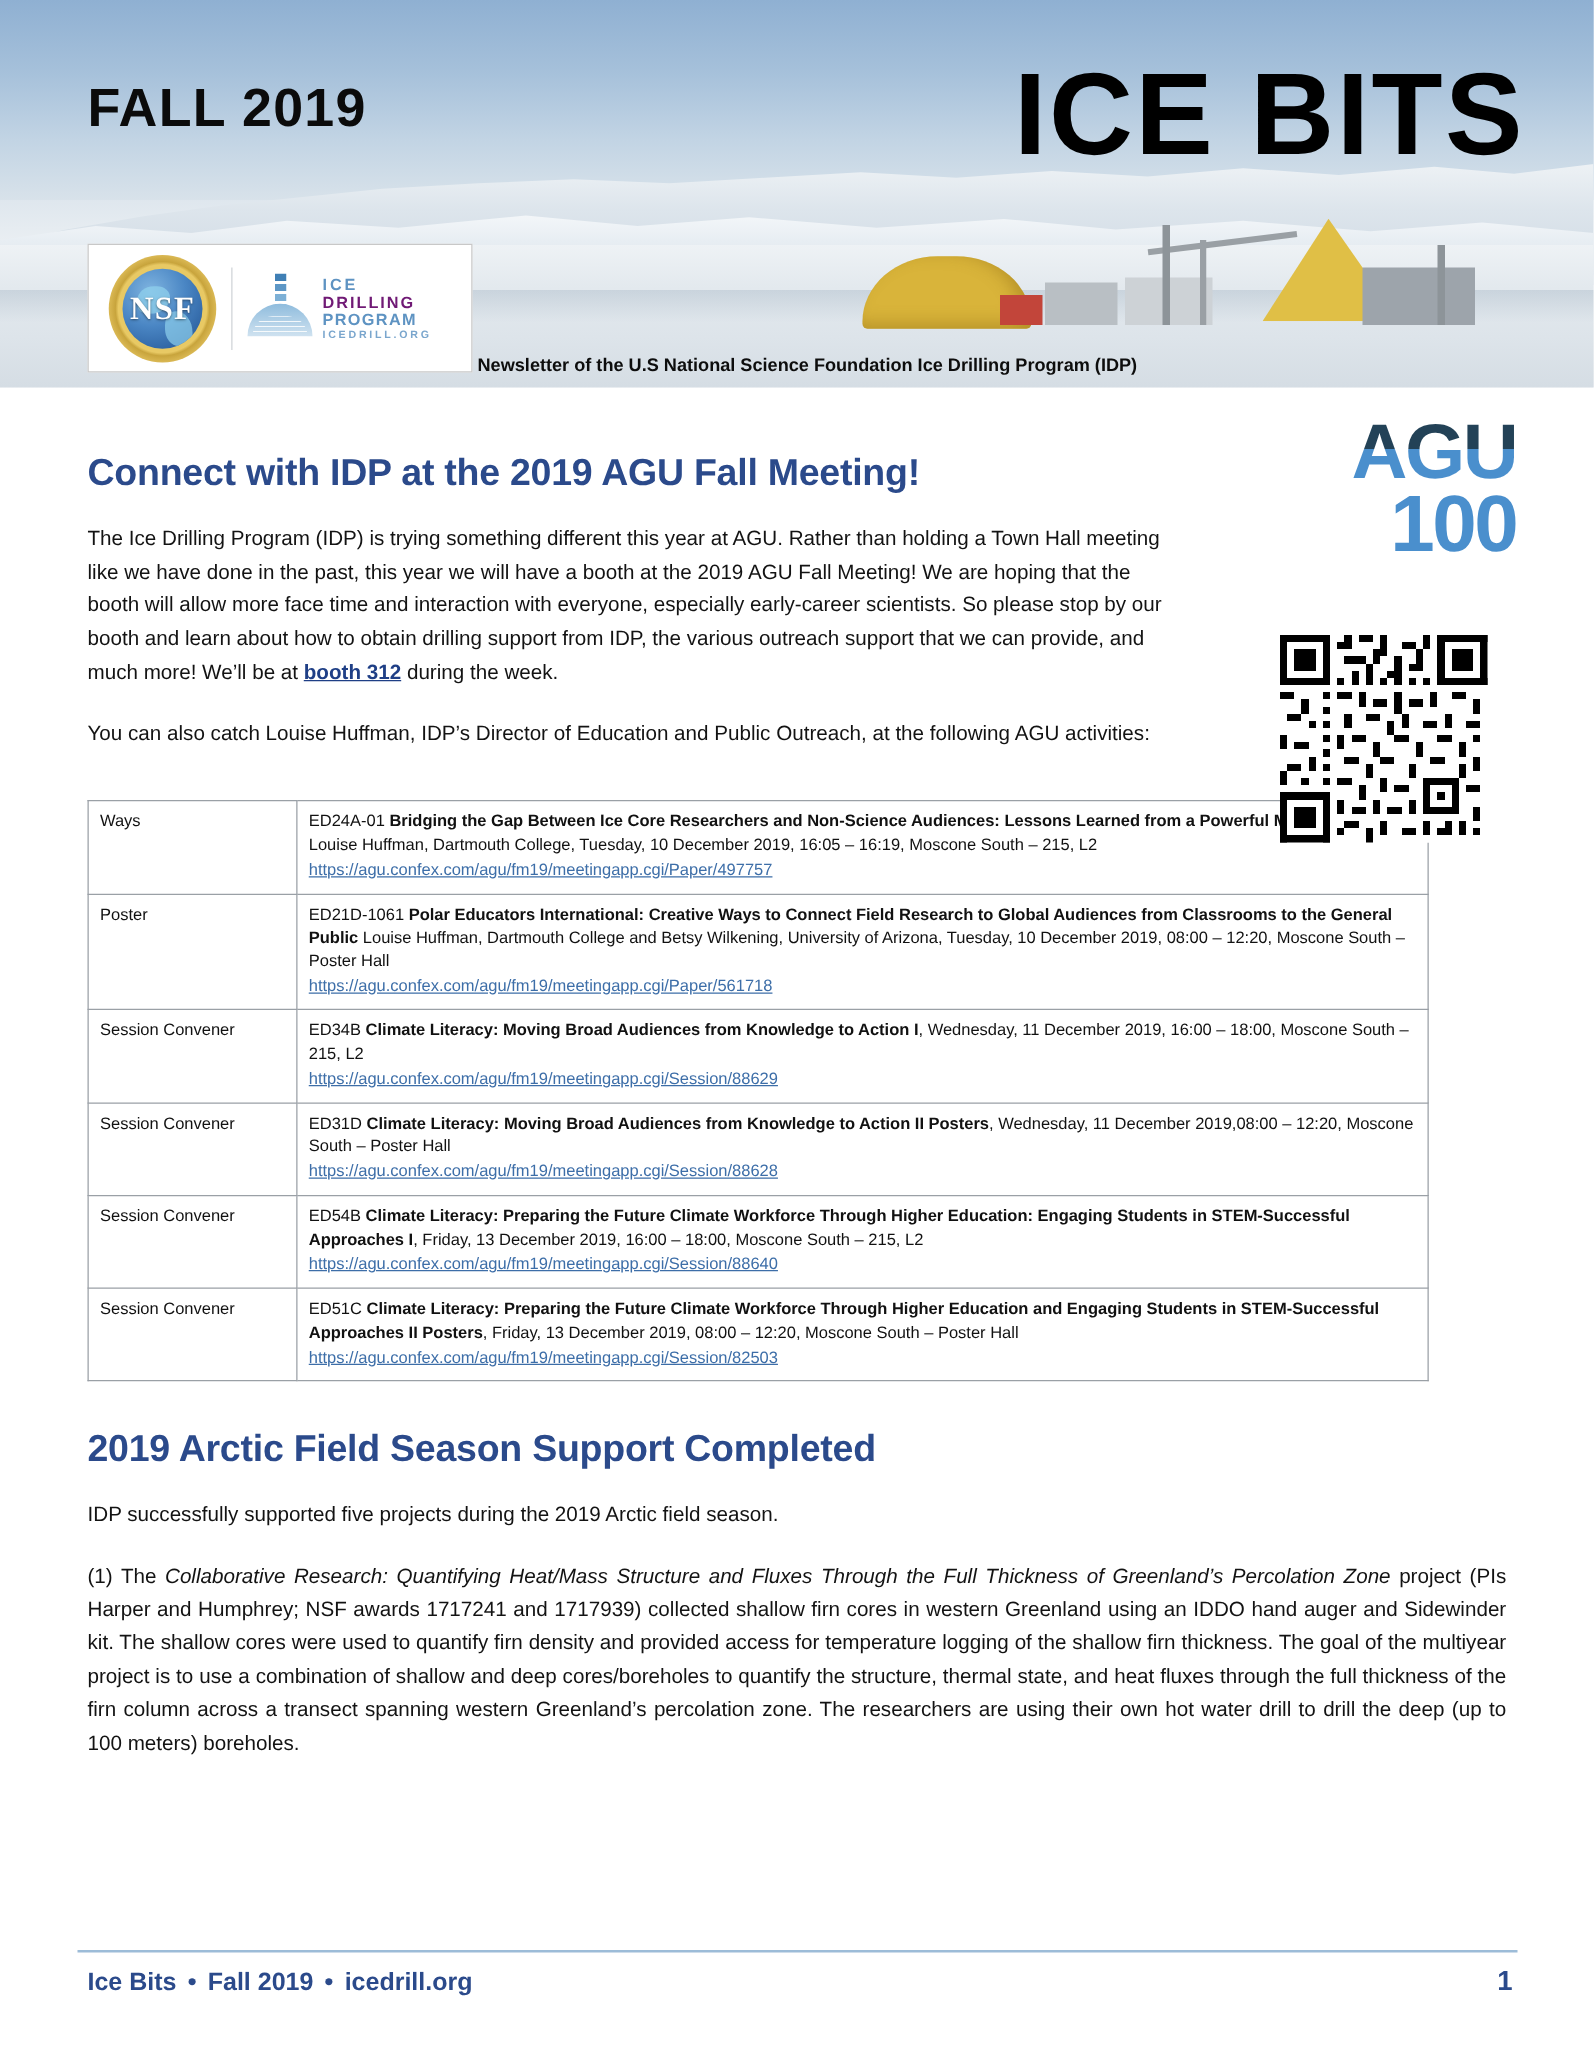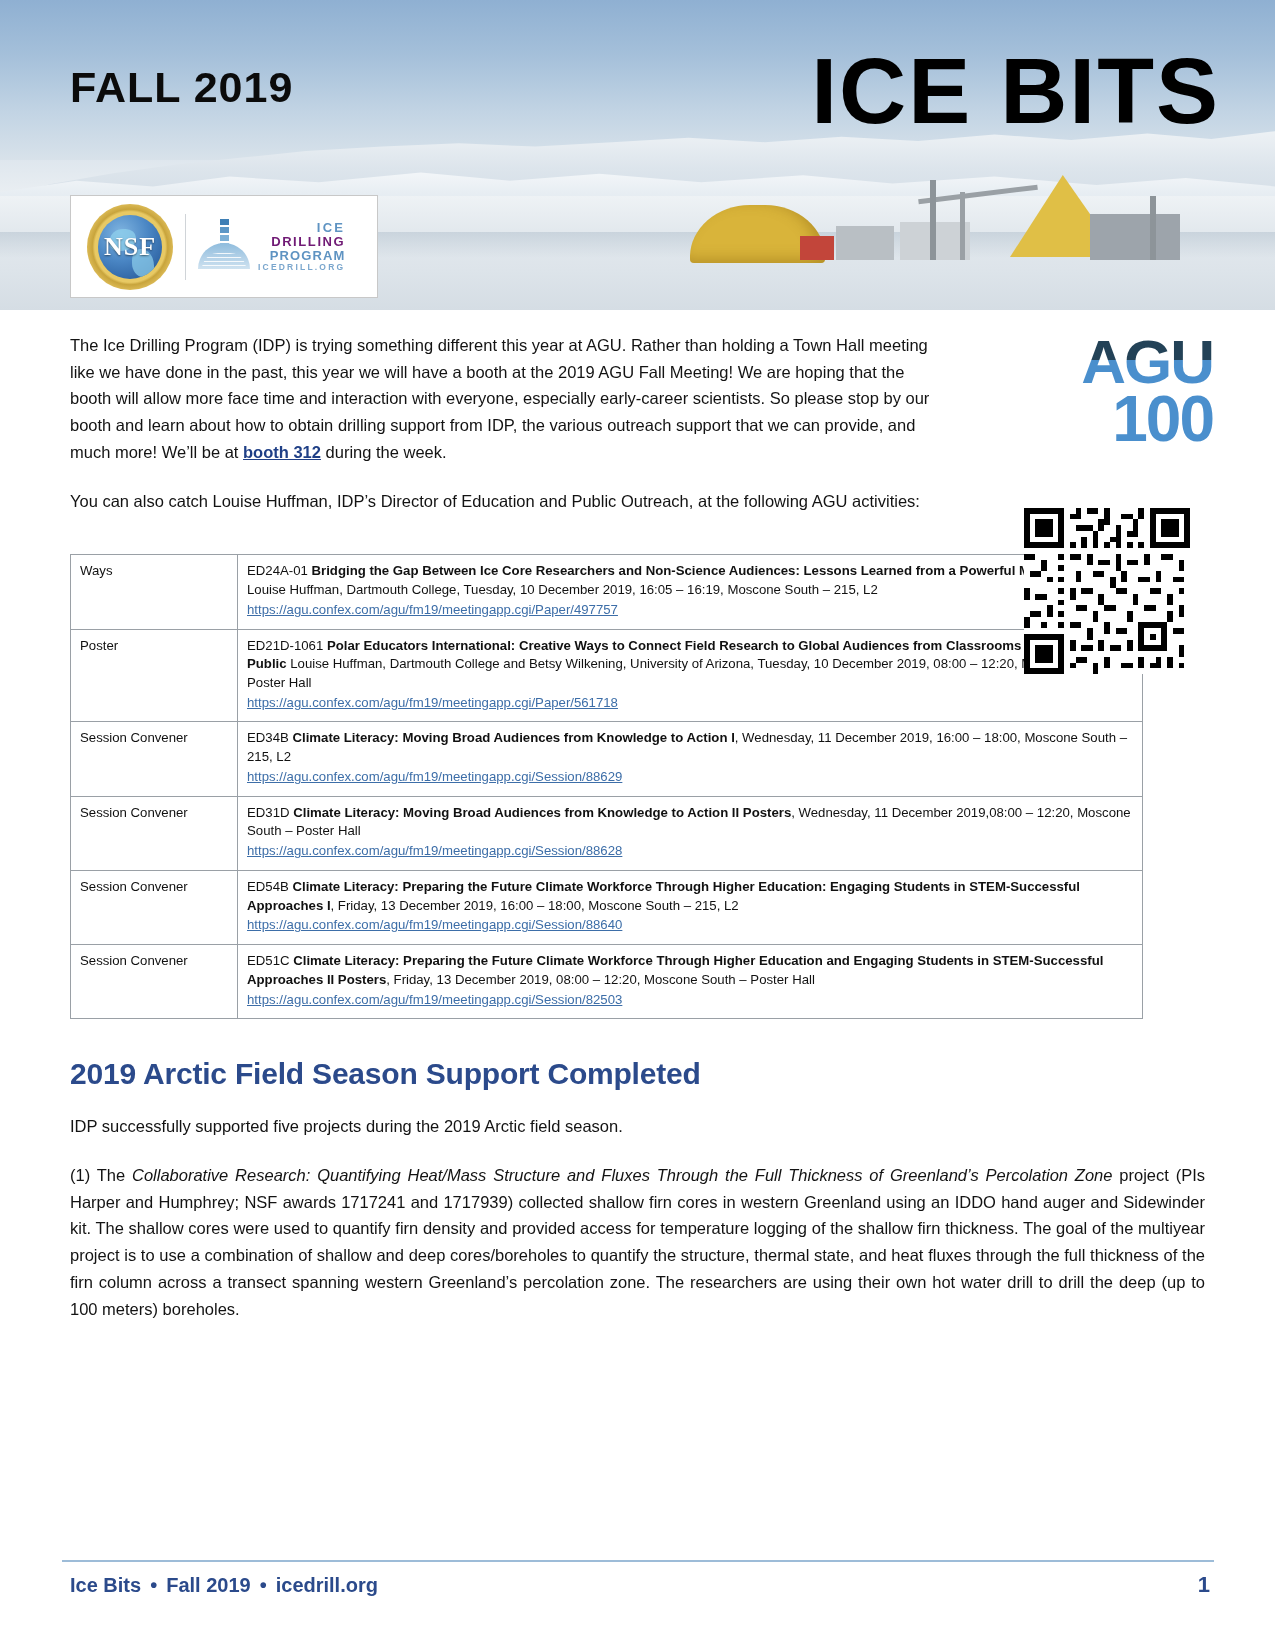--- a/index.html
+++ b/index.html
@@ -168,7 +168,7 @@
     position: absolute; left: 22px; top: 0; width: 9px; height: 30px;
     background: linear-gradient(to bottom,#3f7fb5 0 6px,#ffffff 6px 8px,#5d97c6 8px 14px,#ffffff 14px 16px,#7db0d6 16px 22px,#ffffff 22px 24px,#9cc3e0 24px 30px);
   }
-  .idp-words { line-height: 1.08; text-align: right; }
+  .idp-words { line-height: 1.08; }
   .idp-words .l1 { font-size: 13px; font-weight: bold; letter-spacing: 2.3px; color: #5e93c2; }
   .idp-words .l2 { font-size: 13px; font-weight: bold; letter-spacing: 1.6px; color: #701a75; }
   .idp-words .l3 { font-size: 13px; font-weight: bold; letter-spacing: 1.1px; color: #5e93c2; }

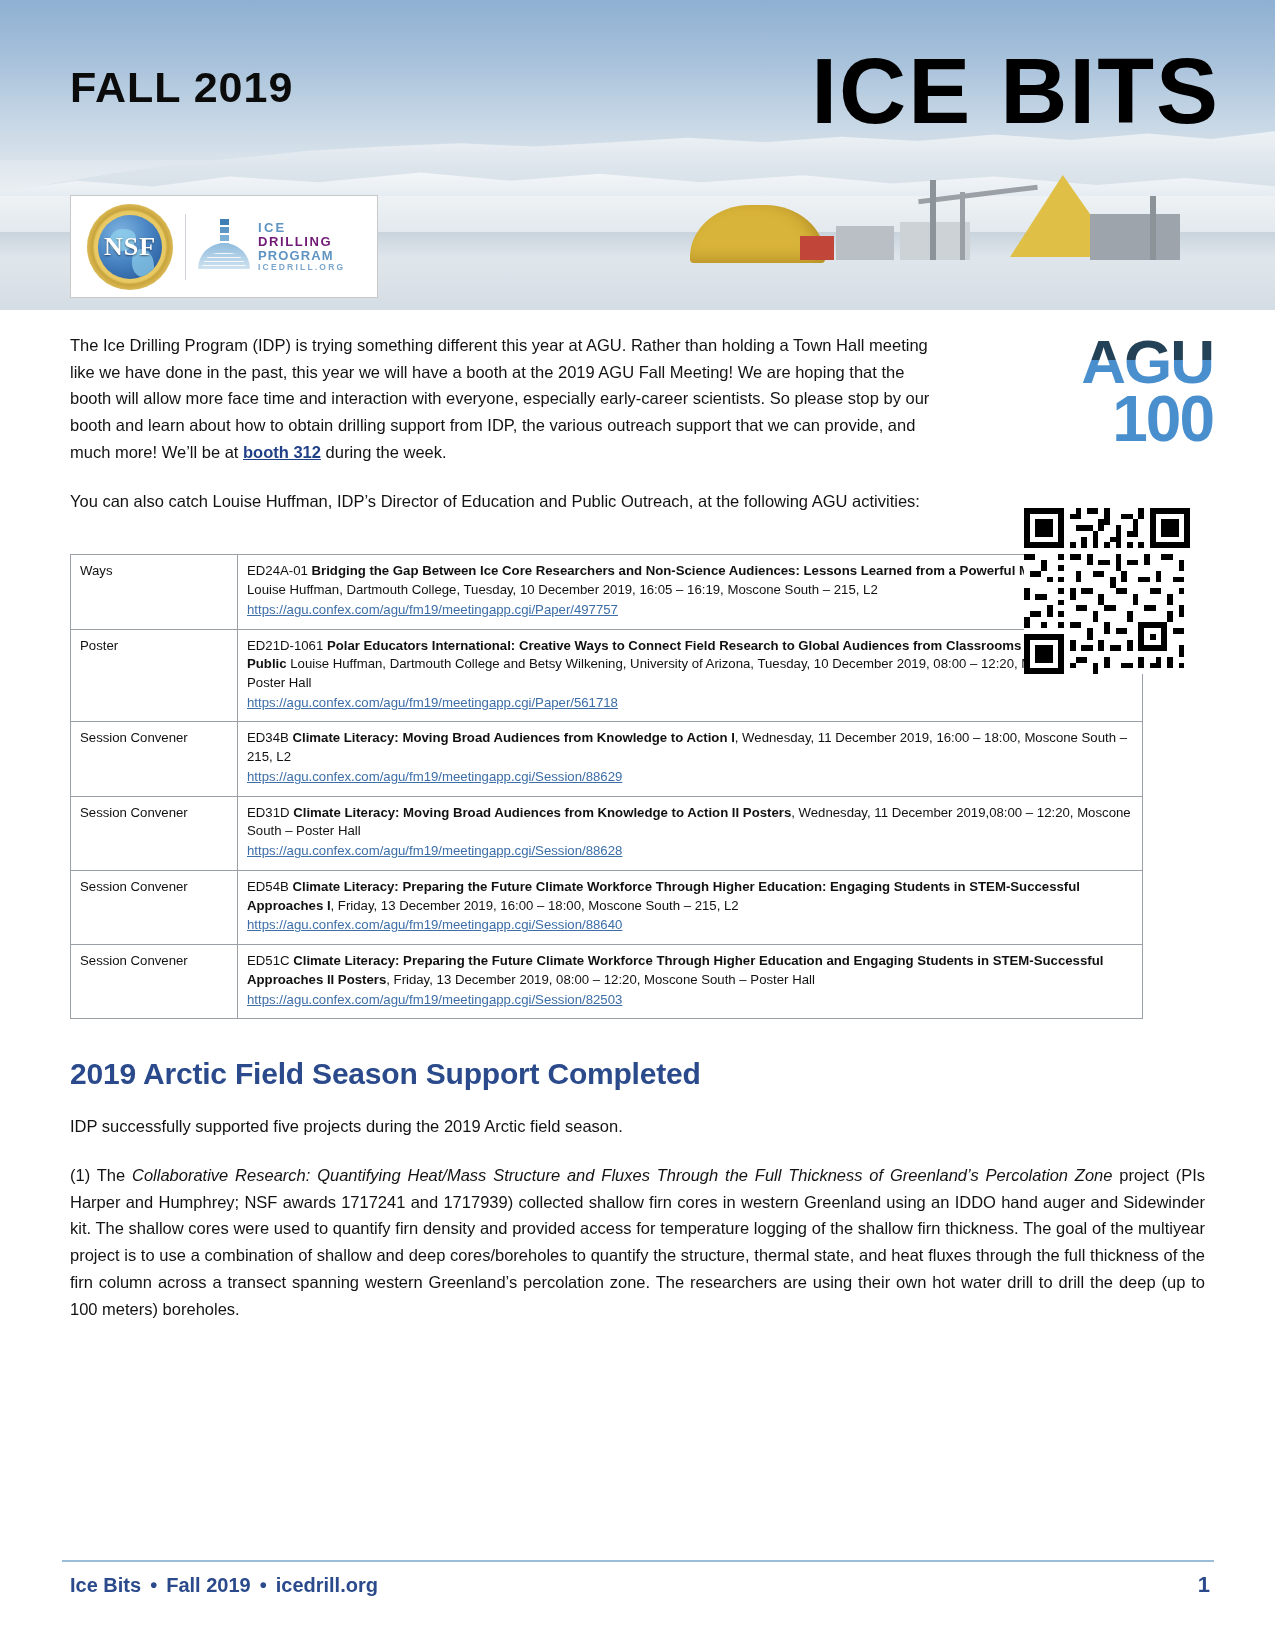--- a/index.html
+++ b/index.html
@@ -343,6 +343,7 @@
     </div>
   </div>
 
+  <div class="masthead-sub">Newsletter of the U.S National Science Foundation Ice Drilling Program (IDP)</div>
 </div>
 
 <div class="page">

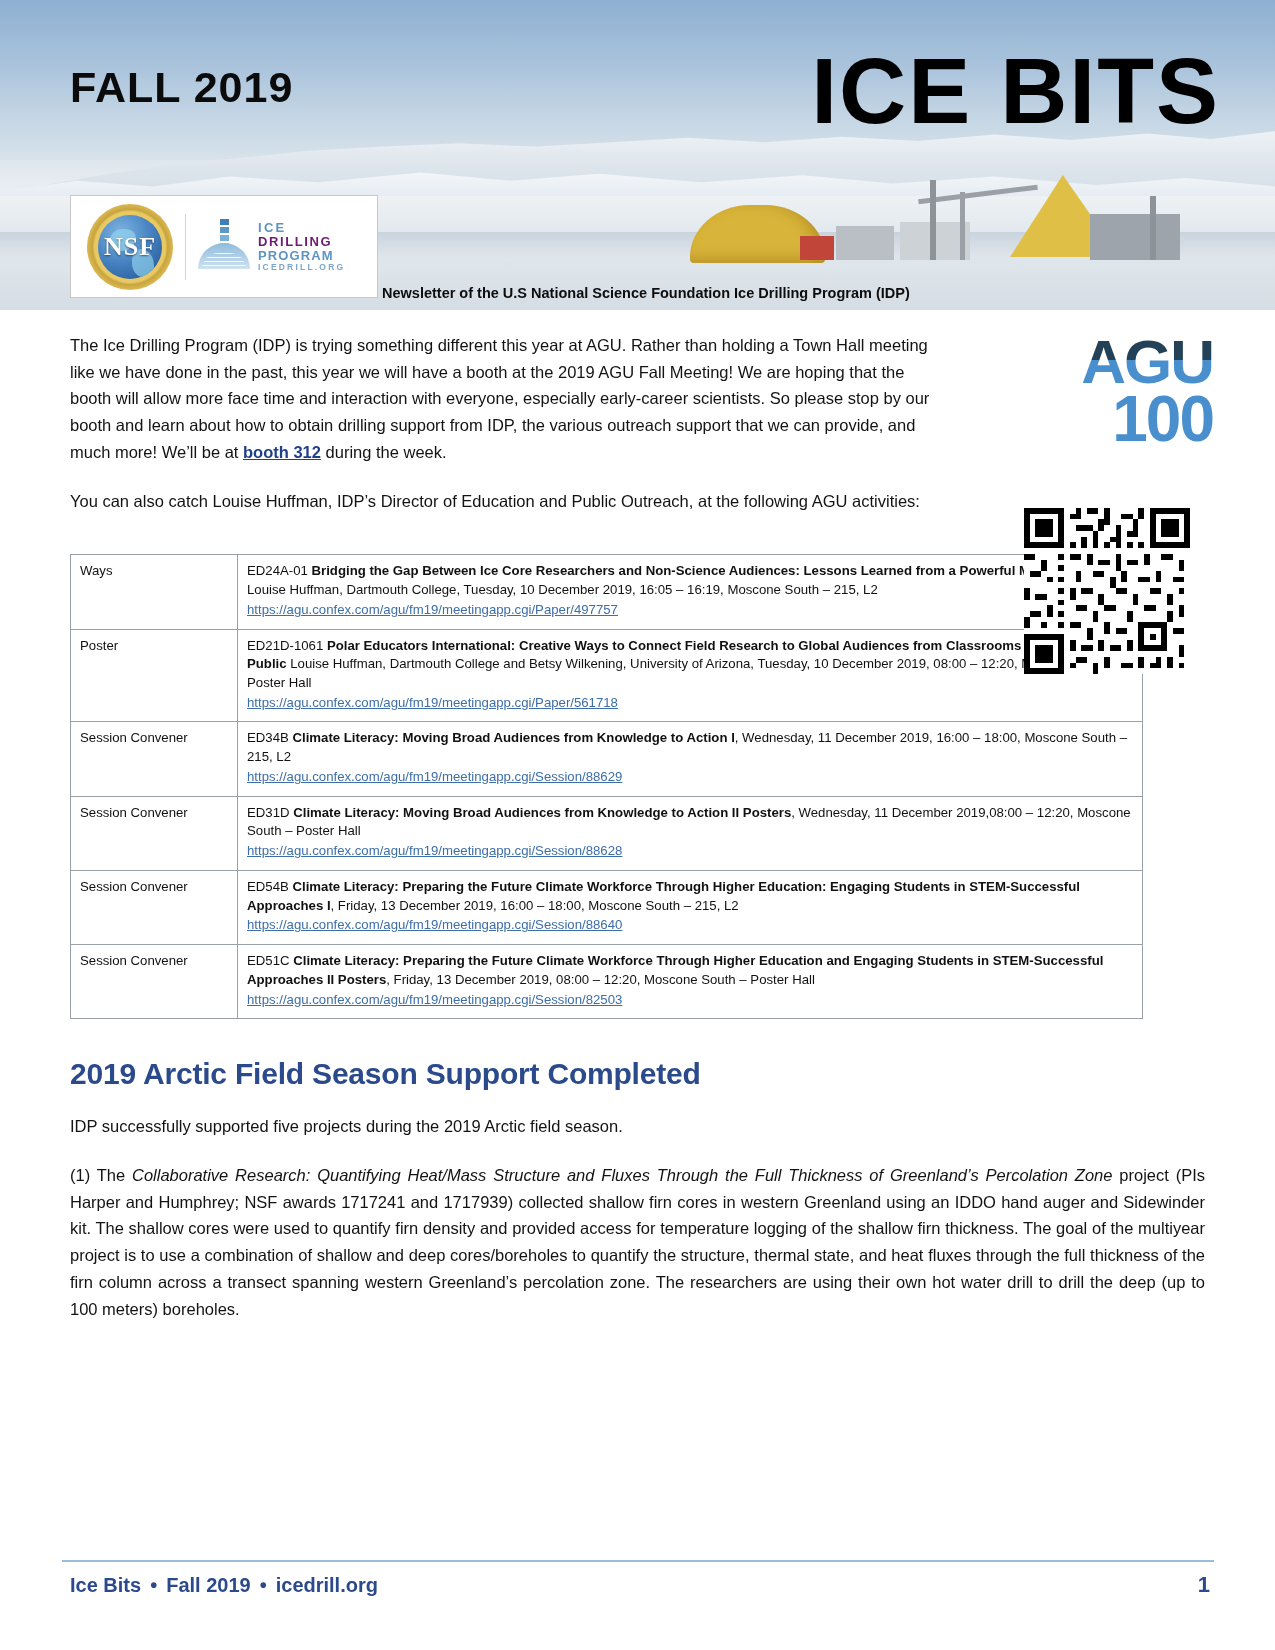--- a/index.html
+++ b/index.html
@@ -477,6 +477,7 @@
       </svg>
     </div>
 
+    <h1 class="section">Connect with IDP at the 2019 AGU Fall Meeting!</h1>
 
     <p class="body narrow"><span>The Ice Drilling Program (IDP) is trying something different this year at AGU. Rather than holding a Town Hall meeting like we have done in the past, this year we will have a booth at the 2019 AGU Fall Meeting! We are hoping that the booth will allow more face time and interaction with everyone, especially early-career scientists. So please stop by our booth and learn about how to obtain drilling support from IDP, the various outreach support that we can provide, and much more! We’ll be at </span><a class="inline-link" href="#">booth 312</a><span> during the week.</span></p>
 

